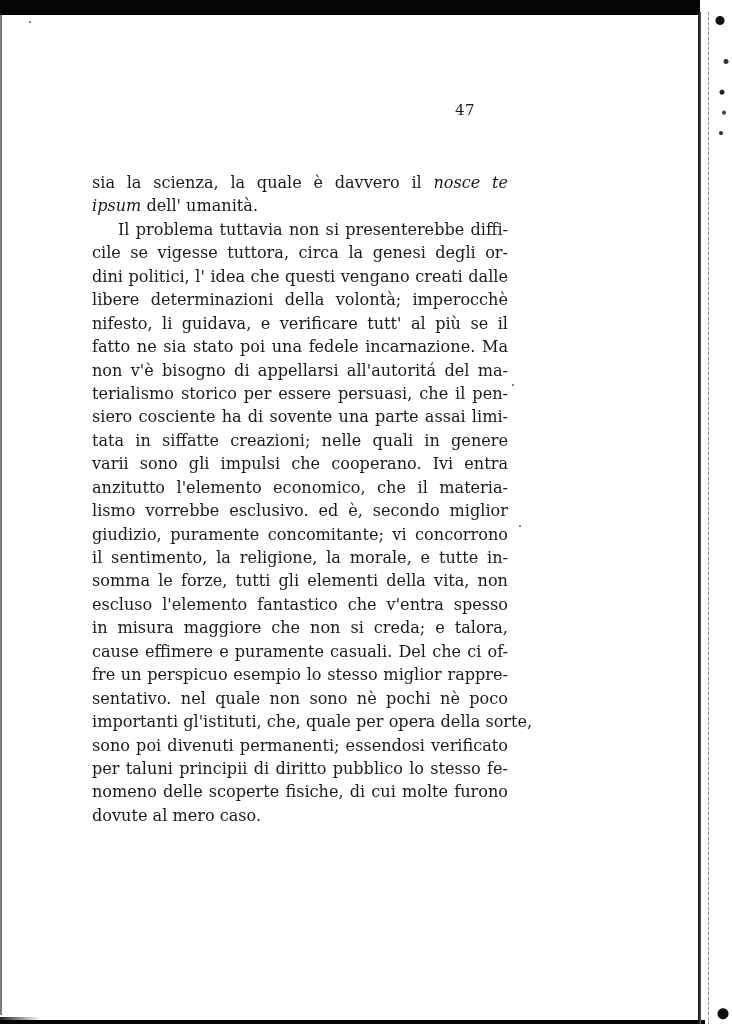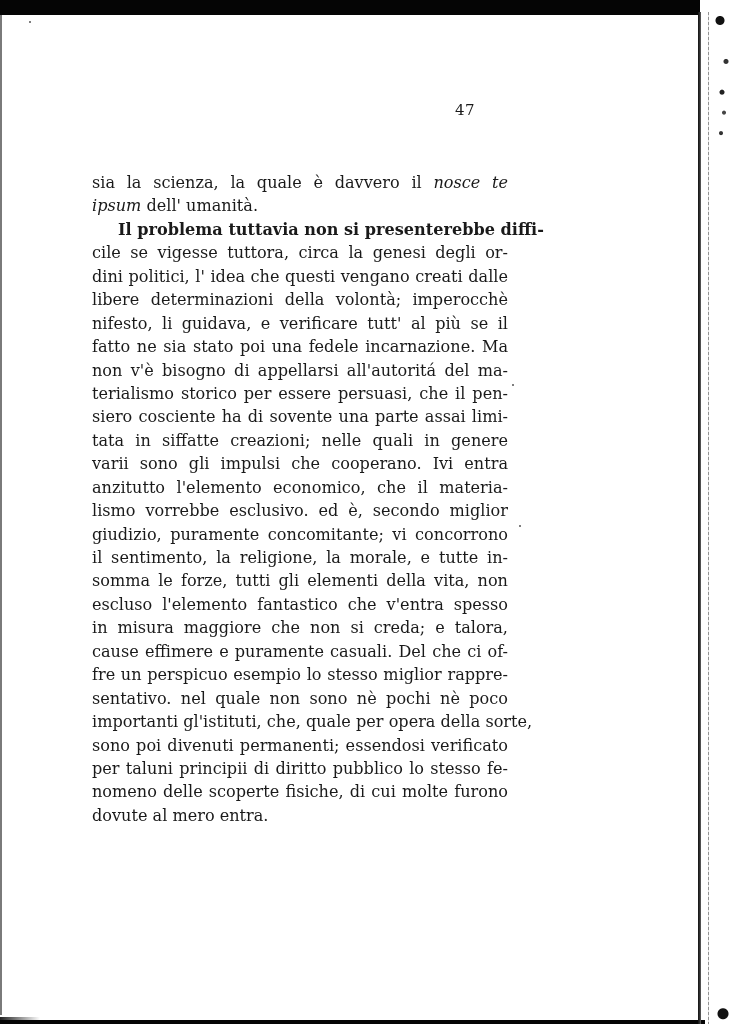--- a/index.html
+++ b/index.html
@@ -108,7 +108,6 @@
     }
     .line.indent {
       padding-left: 26px;
-      font-weight: bold;
     }
     .ital {
       font-style: italic;

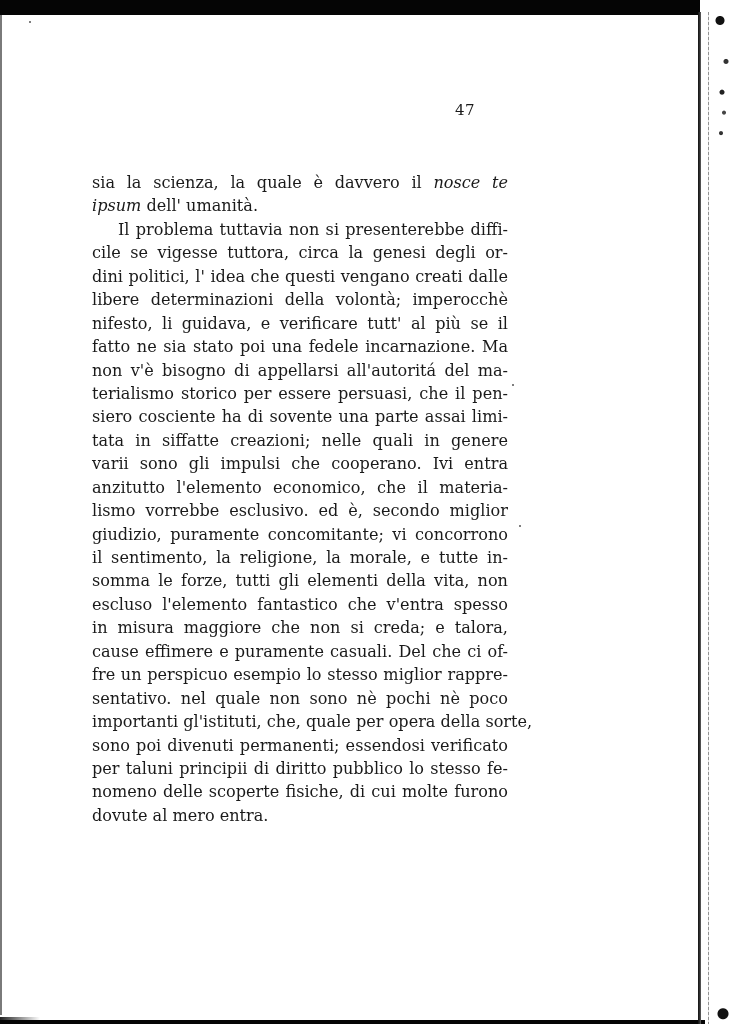--- a/index.html
+++ b/index.html
@@ -168,7 +168,7 @@
         <span class="line"><span>sono poi divenuti permanenti; essendosi verificato</span></span>
         <span class="line"><span>per taluni principii di diritto pubblico lo stesso fe-</span></span>
         <span class="line"><span>nomeno delle scoperte fisiche, di cui molte furono</span></span>
-        <span class="line last"><span>dovute al mero entra.</span></span>
+        <span class="line last"><span>dovute al mero caso.</span></span>
       </div>
     </div>
 </div>

